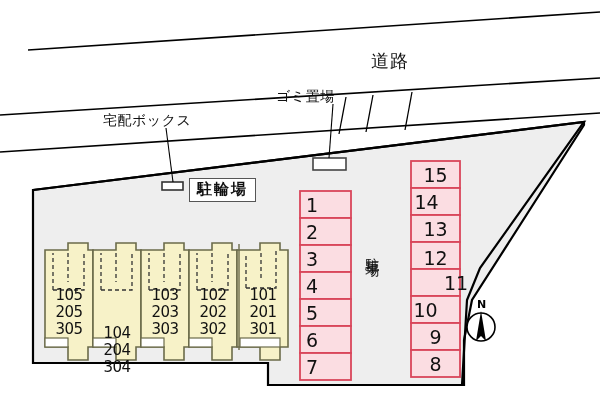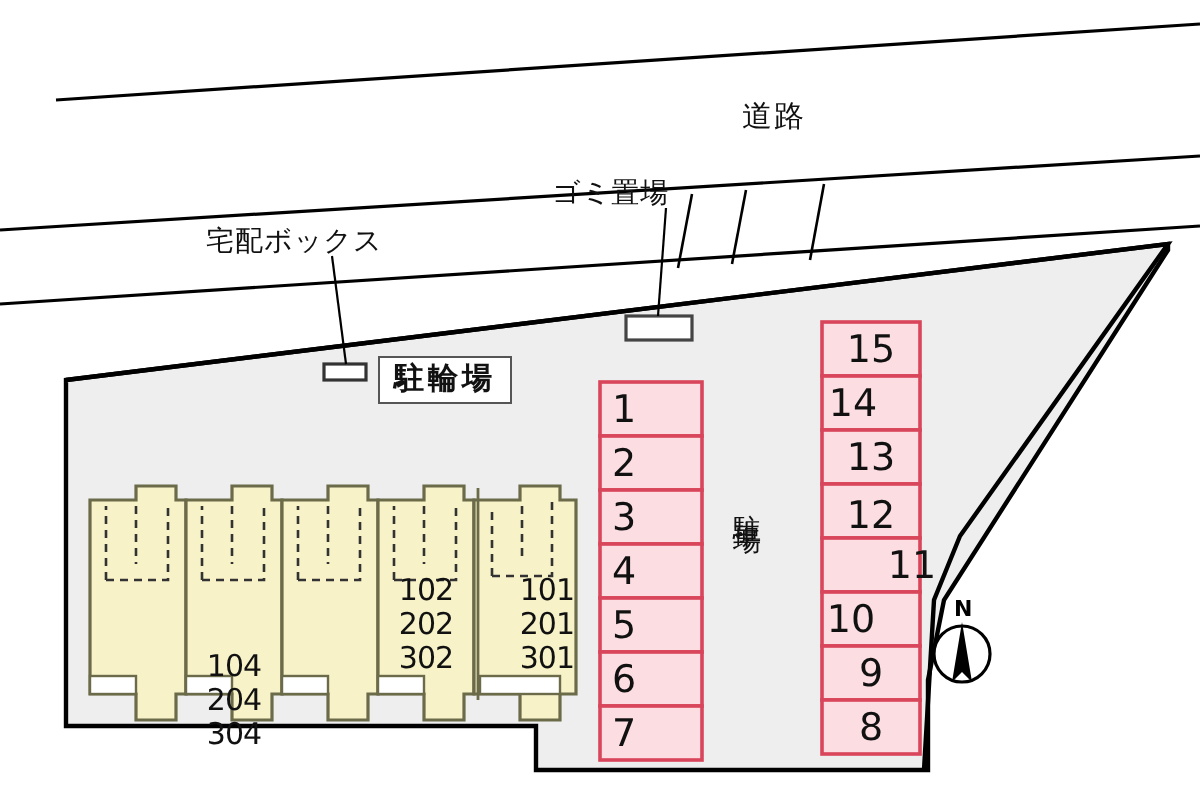--- a/index.html
+++ b/index.html
@@ -34,7 +34,7 @@
   }
   
   .road-label {
-    font-size: 15px;
+    font-size: 18px;
     letter-spacing: 1px;
   }
   

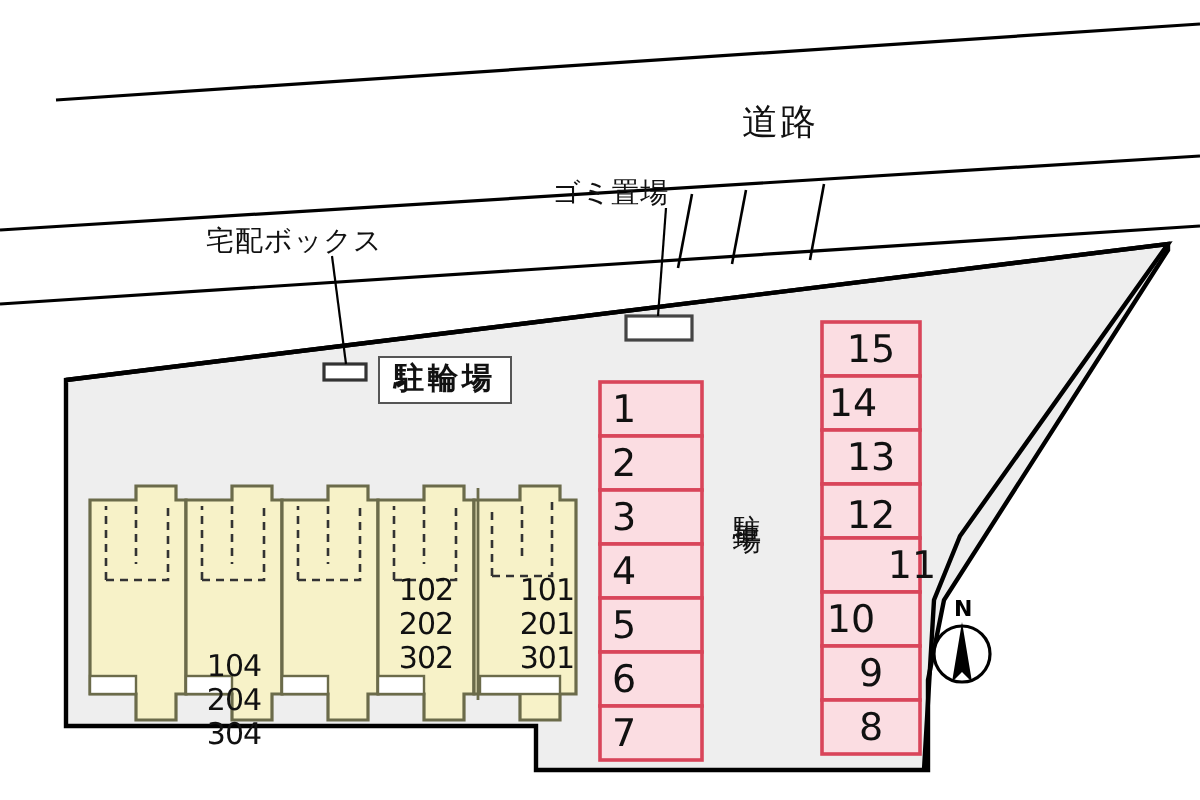--- a/index.html
+++ b/index.html
@@ -190,6 +190,11 @@
 
   <div class="lbl compass-n" style="left:477px; top:298px;">N</div>
 
+  <div class="unit-nums" style="left:45px; top:287px; width:48px;">
+    <div>105</div>
+    <div>205</div>
+    <div>305</div>
+  </div>
   <div class="unit-nums" style="left:93px; top:287px; width:48px;margin-top:38px;">
     <div>104</div>
     <div>204</div>

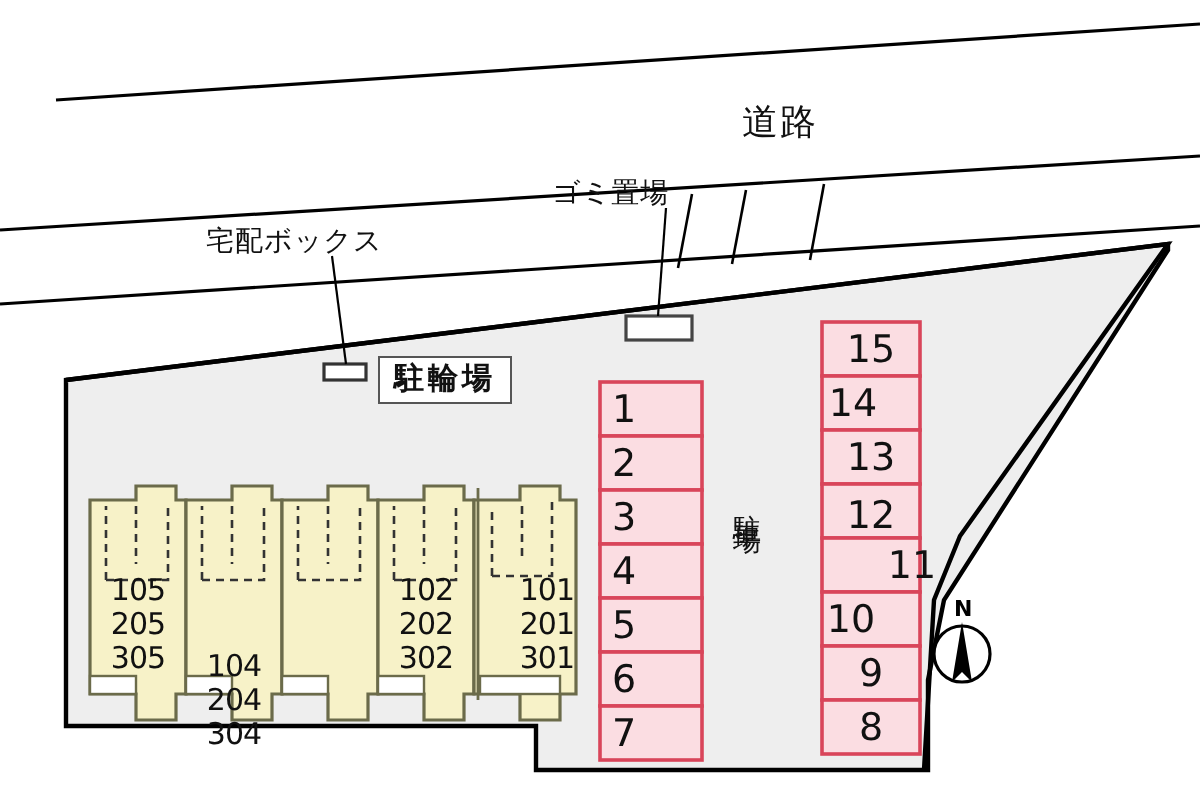--- a/index.html
+++ b/index.html
@@ -200,6 +200,11 @@
     <div>204</div>
     <div>304</div>
   </div>
+  <div class="unit-nums" style="left:141px; top:287px; width:48px;">
+    <div>103</div>
+    <div>203</div>
+    <div>303</div>
+  </div>
   <div class="unit-nums" style="left:189px; top:287px; width:48px;">
     <div>102</div>
     <div>202</div>

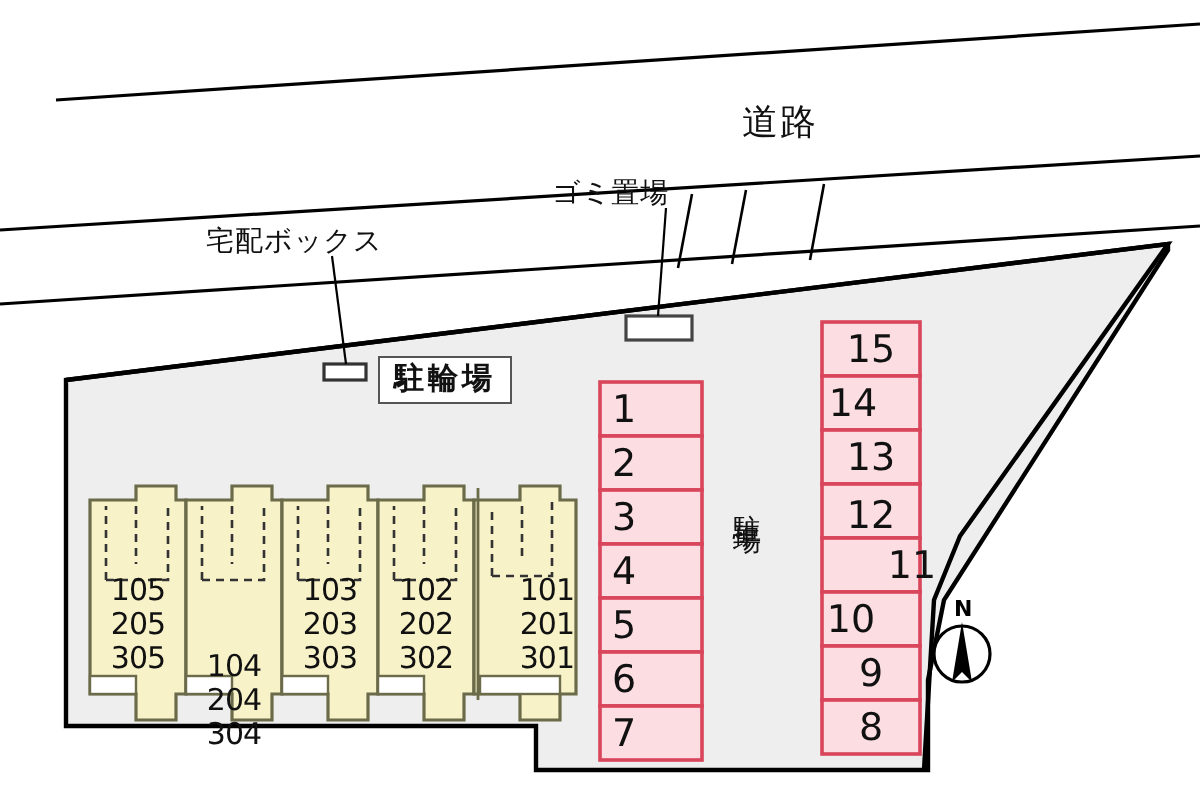--- a/index.html
+++ b/index.html
@@ -210,7 +210,7 @@
     <div>202</div>
     <div>302</div>
   </div>
-  <div class="unit-nums" style="left:239px; top:287px; width:48px;text-align:right;">
+  <div class="unit-nums" style="left:239px; top:287px; width:48px;">
     <div>101</div>
     <div>201</div>
     <div>301</div>

